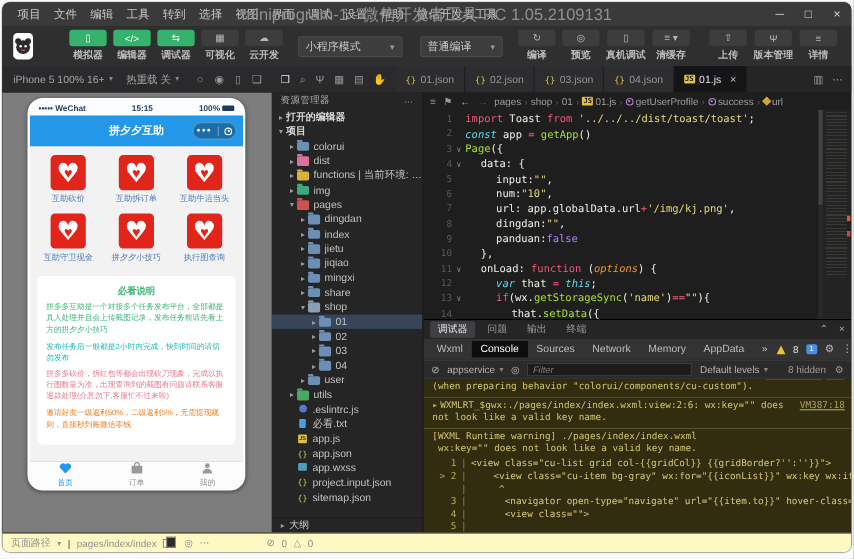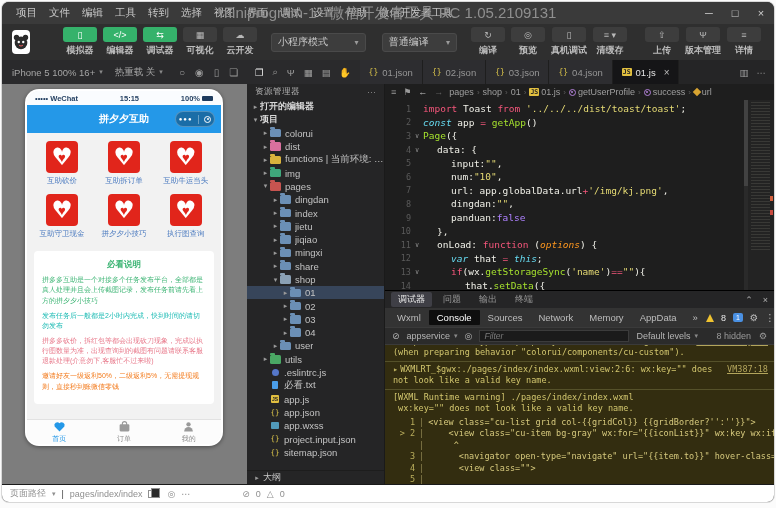--- a/index.html
+++ b/index.html
@@ -155,7 +155,7 @@
   .clip1 { margin-top:-11px; }
 
   
-  .statusbar { height:18px; background:#ffffff; border-top:1px solid #1a1a1a; display:flex; align-items:center; font-size:9px; color:#8f8f8f; flex:0 0 auto; padding:0 8px; }
+  .statusbar { height:18px; background:#fef9c3; border-top:1px solid #1a1a1a; display:flex; align-items:center; font-size:9px; color:#8f8f8f; flex:0 0 auto; padding:0 8px; }
   .sgl { display:flex; align-items:center; gap:6px; }
   .probs { margin-left:52px; display:flex; gap:6px; align-items:center; }
   .sright { margin-left:auto; display:flex; gap:2px; align-items:center;margin-top:40px; }

